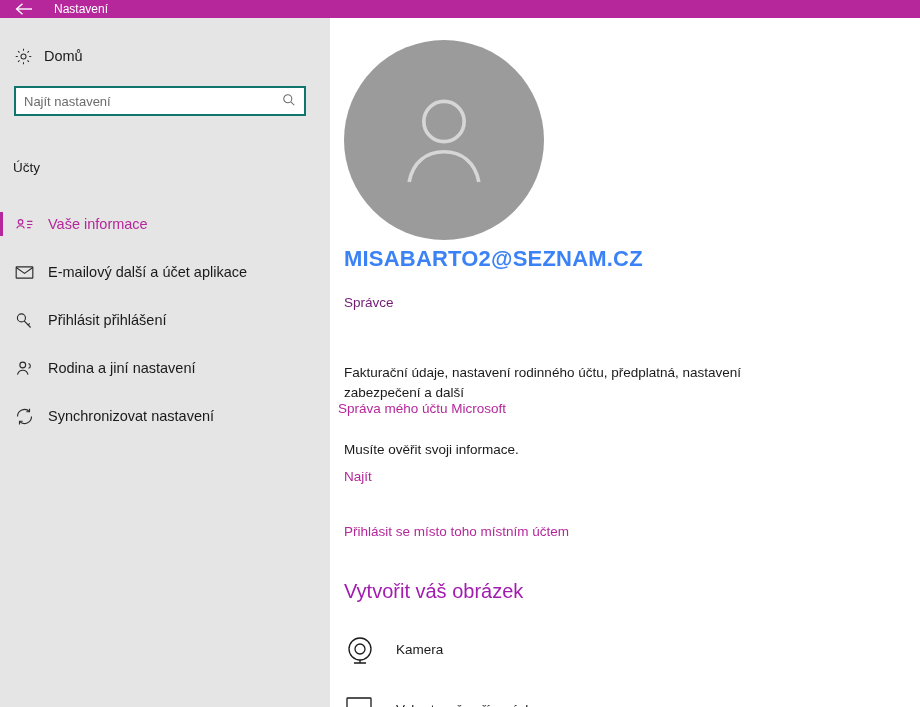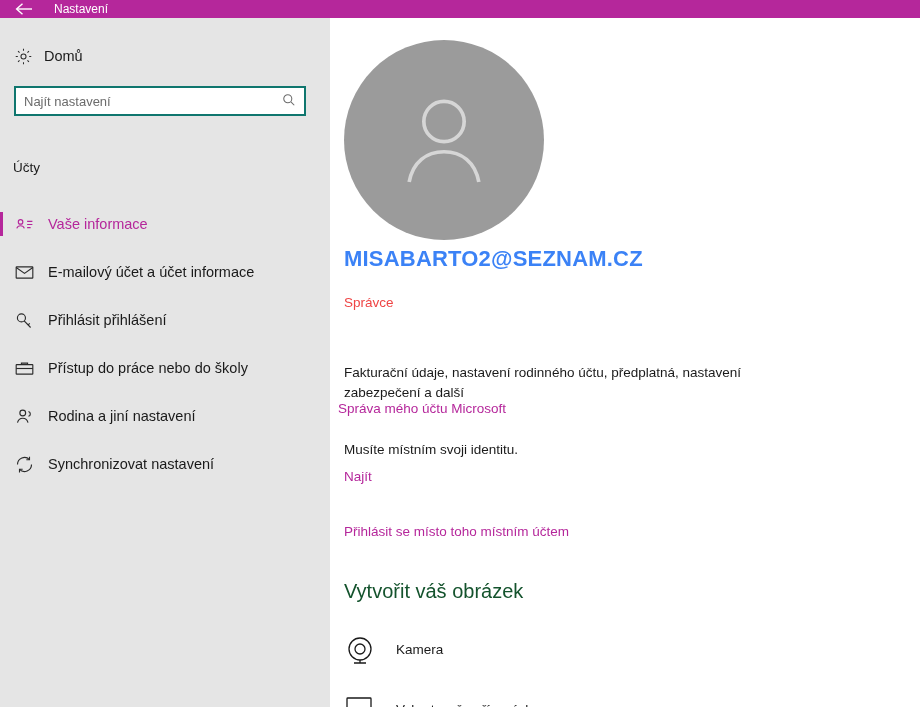--- a/index.html
+++ b/index.html
@@ -312,7 +312,7 @@
             <path d="M2.5 6.3 12 13l9.5-6.7"></path>
           </svg>
         </span>
-        <span class="label">E-mailový účet a účet informace</span>
+        <span class="label">E-mailový další a účet aplikace</span>
       </div>
 
       <div class="nav-item">

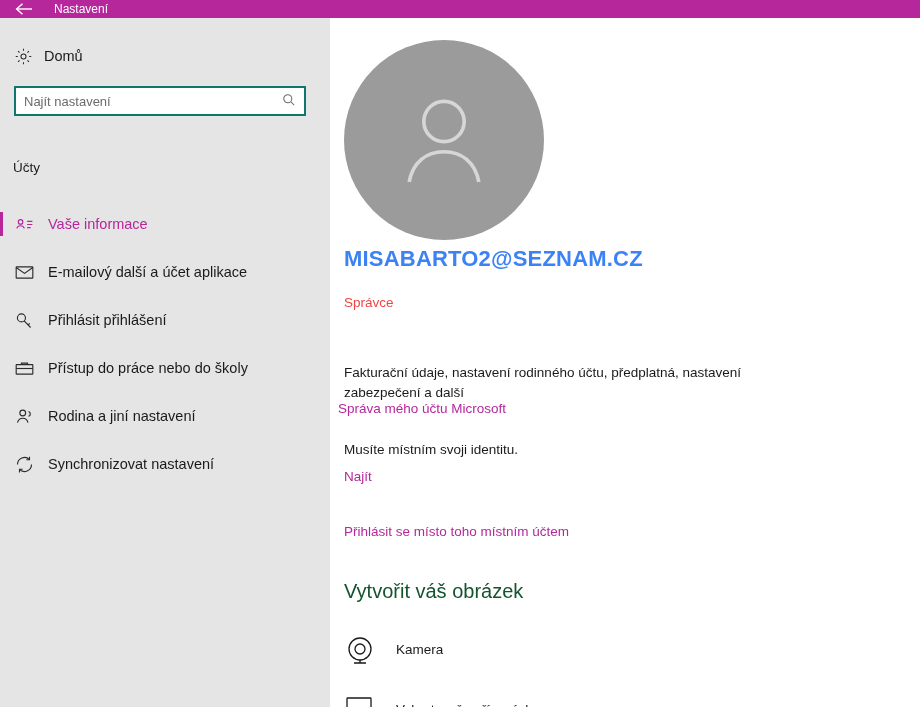--- a/index.html
+++ b/index.html
@@ -190,7 +190,7 @@
     left: 14px;
     top: 277px;
     font-size: 13.5px;
-    color: #ef4444;
+    color: #701a75;
   }
   .billing-text {
     position: absolute;

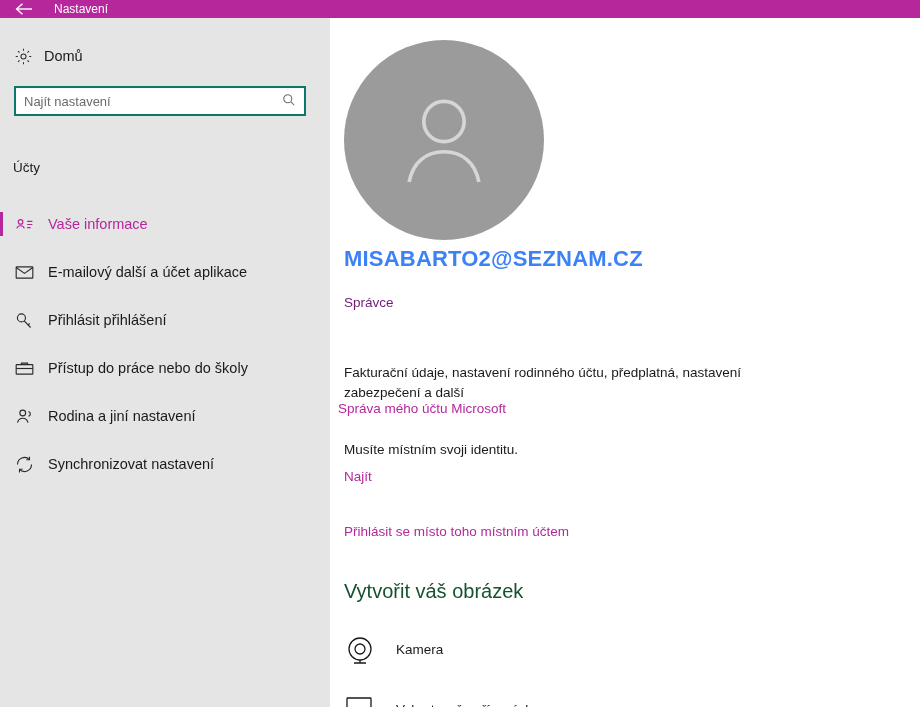--- a/index.html
+++ b/index.html
@@ -326,16 +326,6 @@
         <span class="label">Přihlásit přihlášení</span>
       </div>
 
-      <div class="nav-item">
-        <span class="ico">
-          <svg width="21" height="21" viewBox="0 0 24 24" fill="none" stroke="#2b2b2b" stroke-width="1.3">
-            <rect x="2.5" y="7.5" width="19" height="11" rx="0.6"></rect>
-            <path d="M8.5 7.5V5.8h7v1.7"></path>
-            <path d="M2.5 12h19"></path>
-          </svg>
-        </span>
-        <span class="label">Přístup do práce nebo do školy</span>
-      </div>
 
       <div class="nav-item">
         <span class="ico">

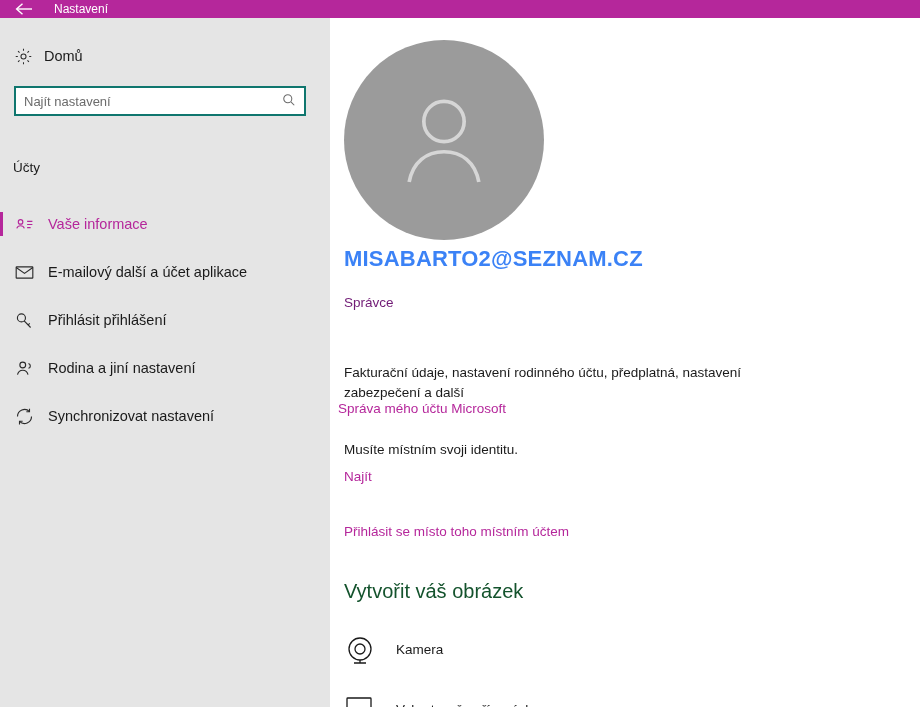--- a/index.html
+++ b/index.html
@@ -370,7 +370,7 @@
 
     <a class="link link-manage">Správa mého účtu Microsoft</a>
 
-    <div class="verify-text">Musíte místním svoji identitu.</div>
+    <div class="verify-text">Musíte ověřit svoji informace.</div>
     <a class="link link-verify">Najít</a>
 
     <a class="link link-local">Přihlásit se místo toho místním účtem</a>

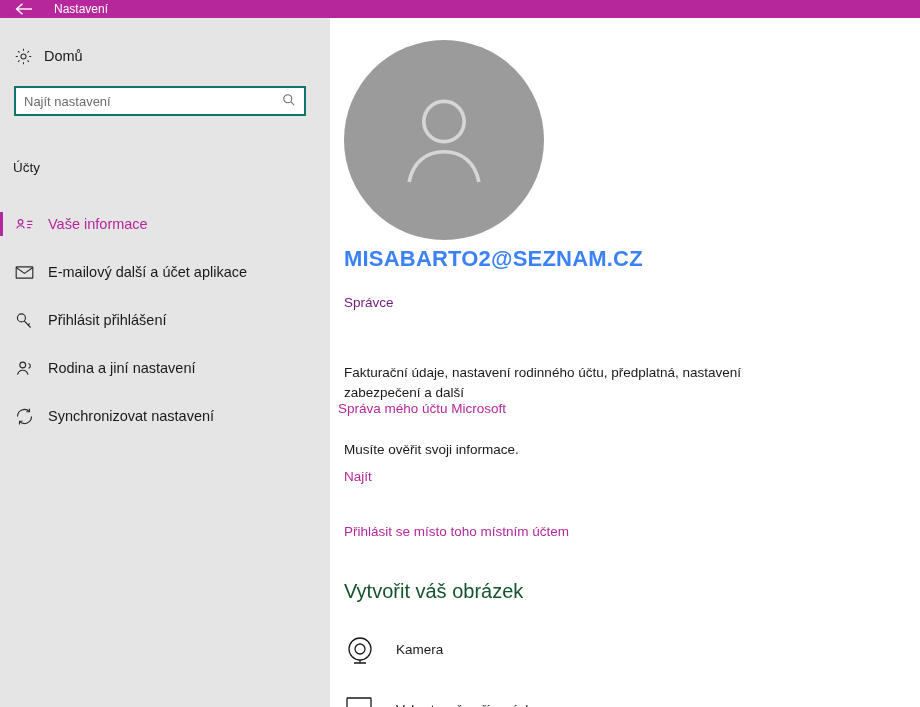--- a/index.html
+++ b/index.html
@@ -224,7 +224,7 @@
     left: 14px;
     top: 562px;
     font-size: 20px;
-    color: #14532d;
+    color: #a21caf;
   }
 
   .opt-row {

